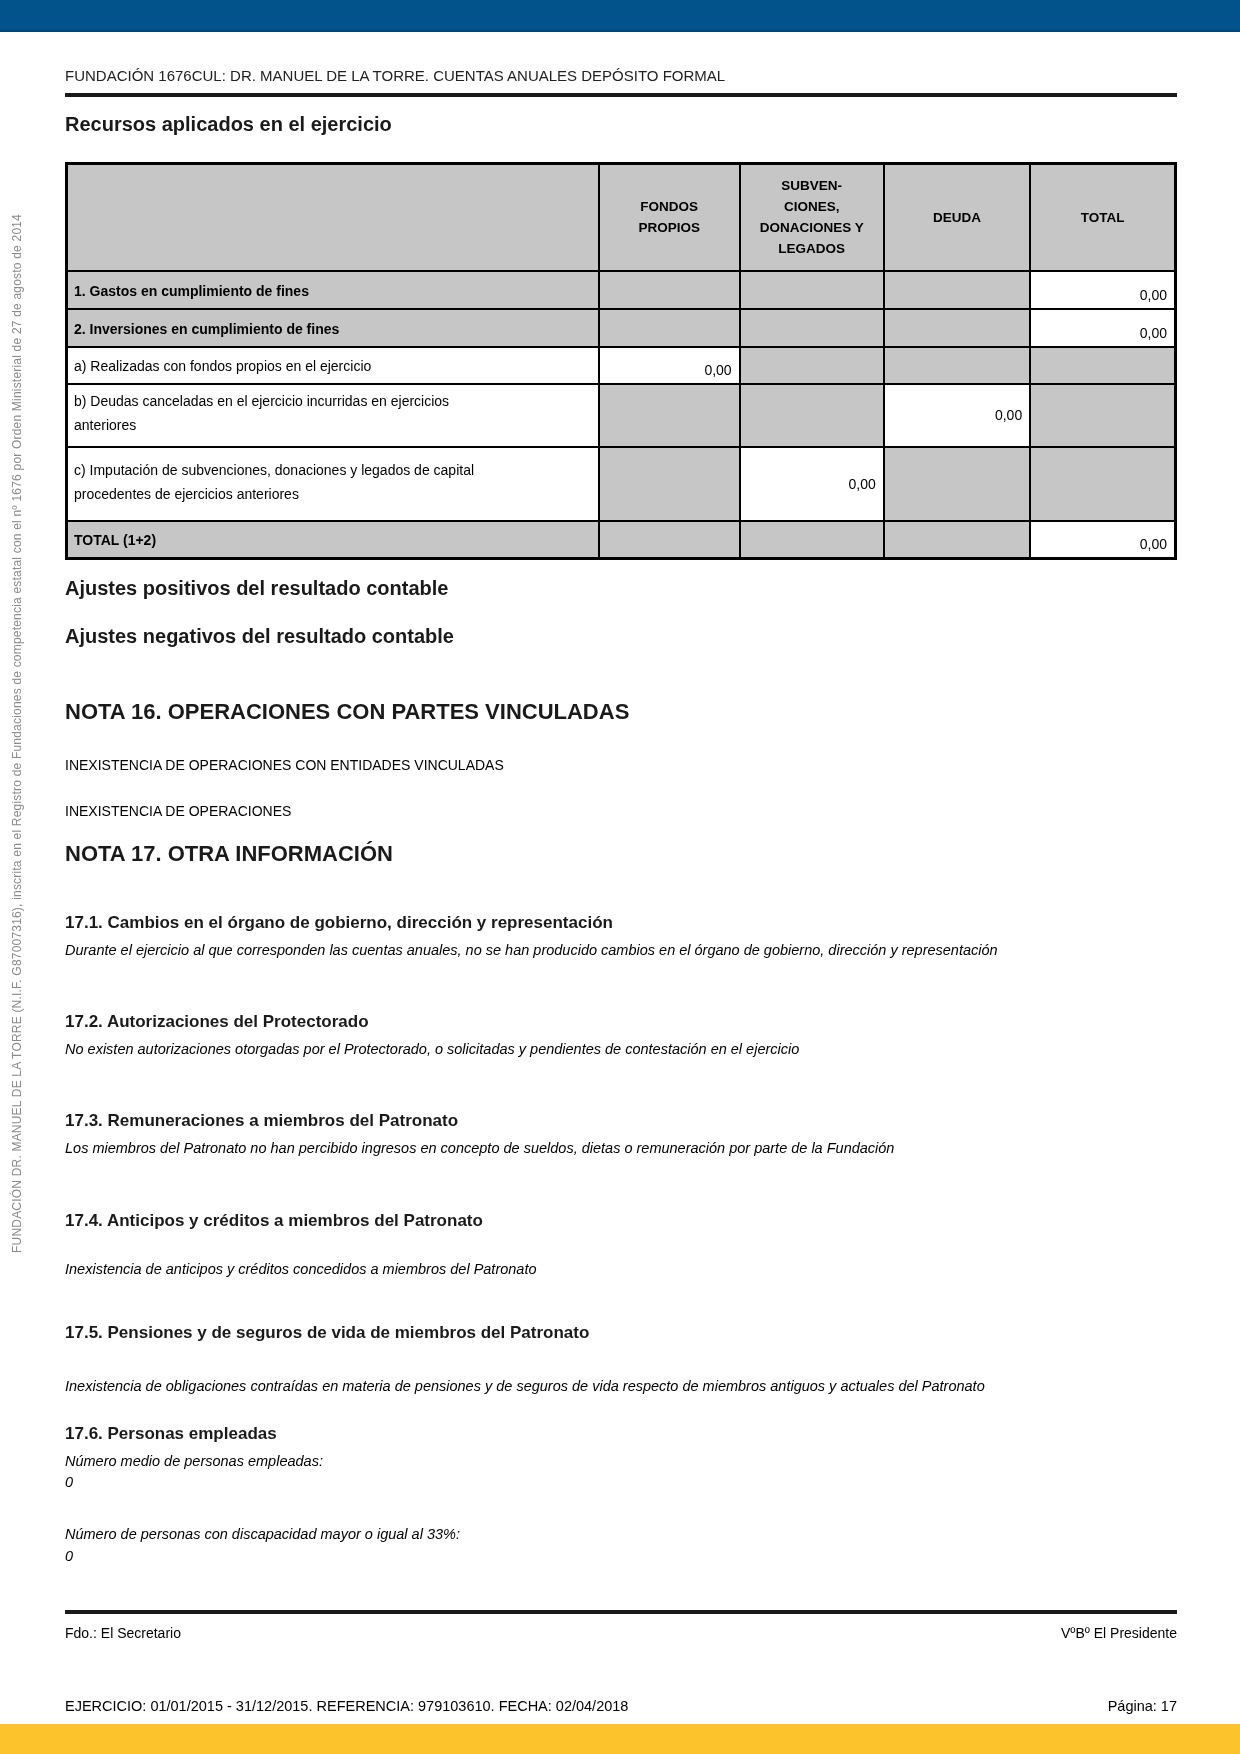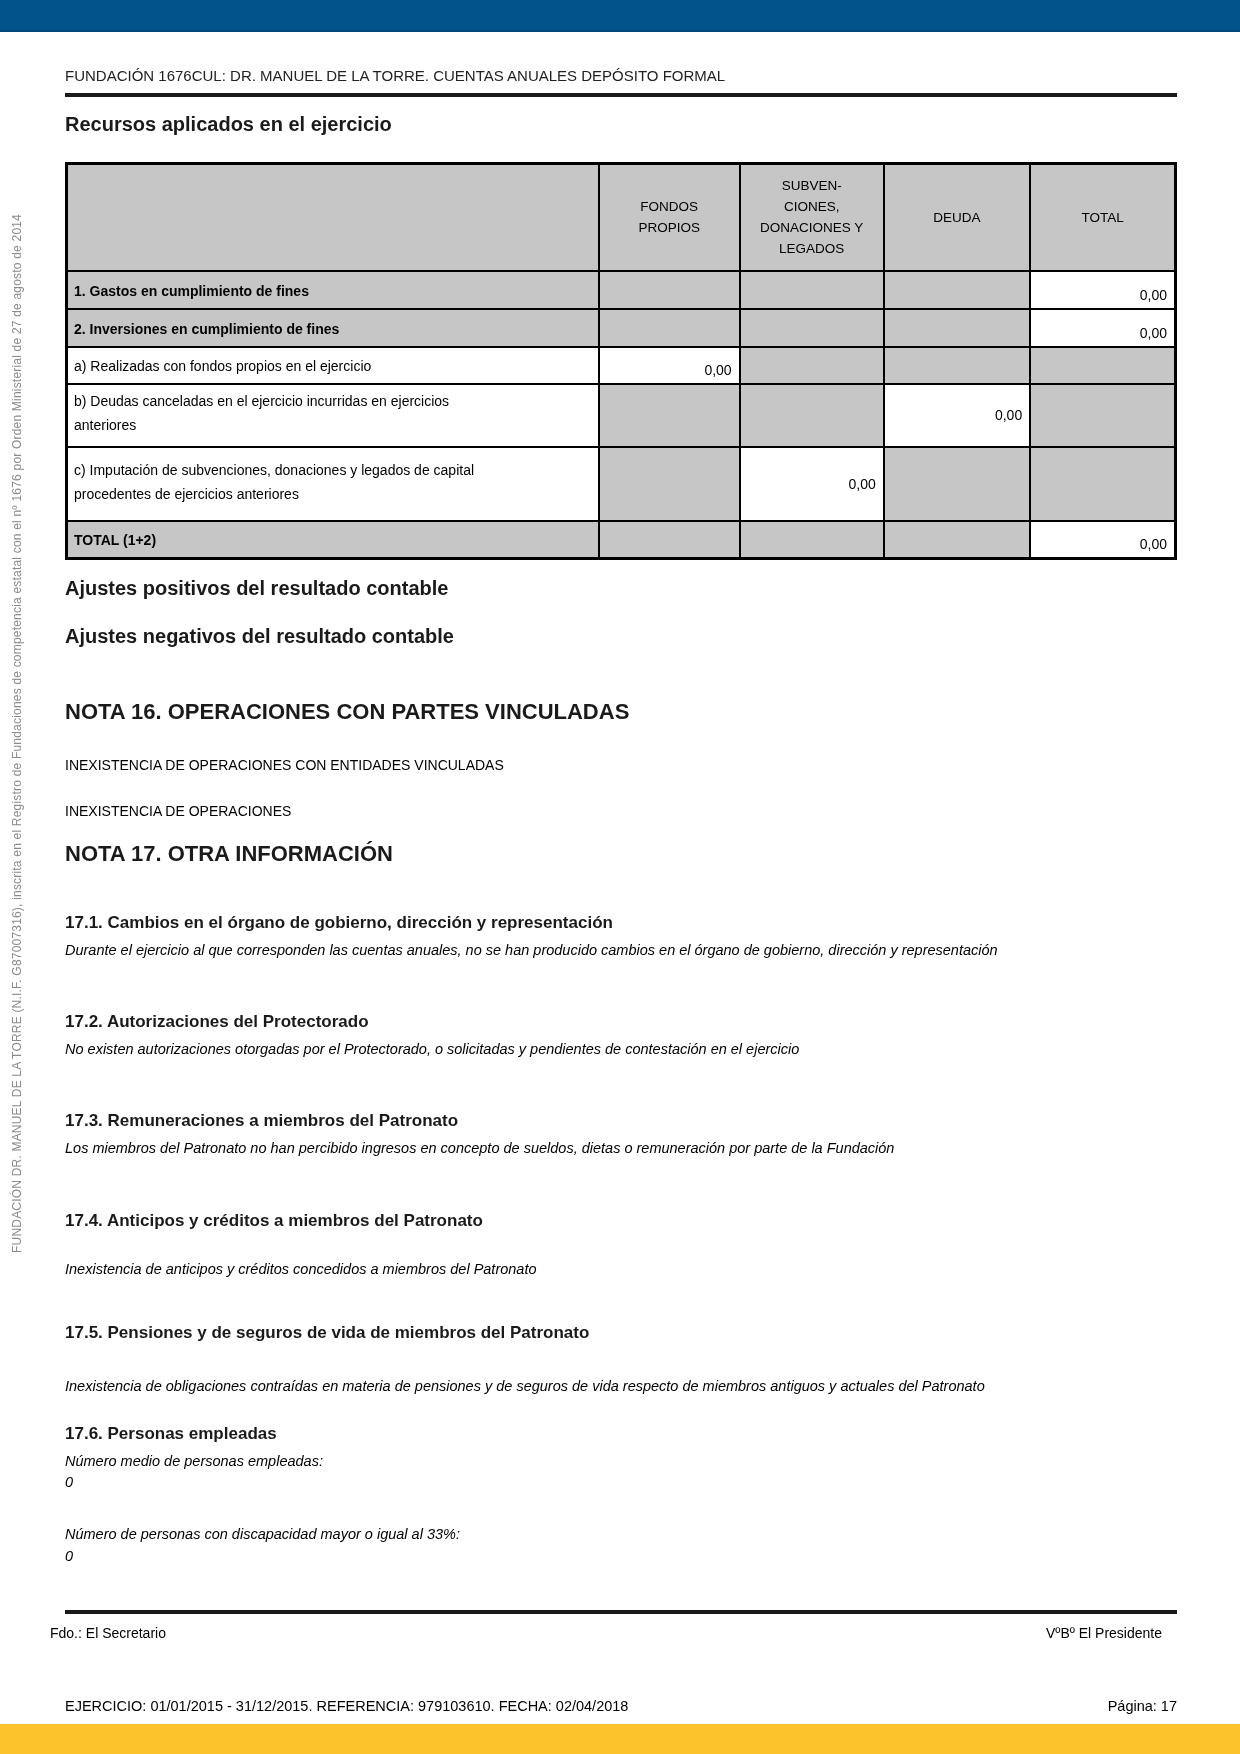--- a/index.html
+++ b/index.html
@@ -40,7 +40,7 @@
   .shade{background:#c6c6c6;}
   table.res thead tr{height:107px;}
   table.res th{
-    font-weight:normal;font-size:13.5px;line-height:21px;
+    font-weight:bold;font-size:13.5px;line-height:21px;
     text-align:center;vertical-align:middle;white-space:pre-line;
   }
   tr.r38{height:38px;} tr.r37{height:37px;} tr.r63{height:63px;} tr.r62{height:74px;}

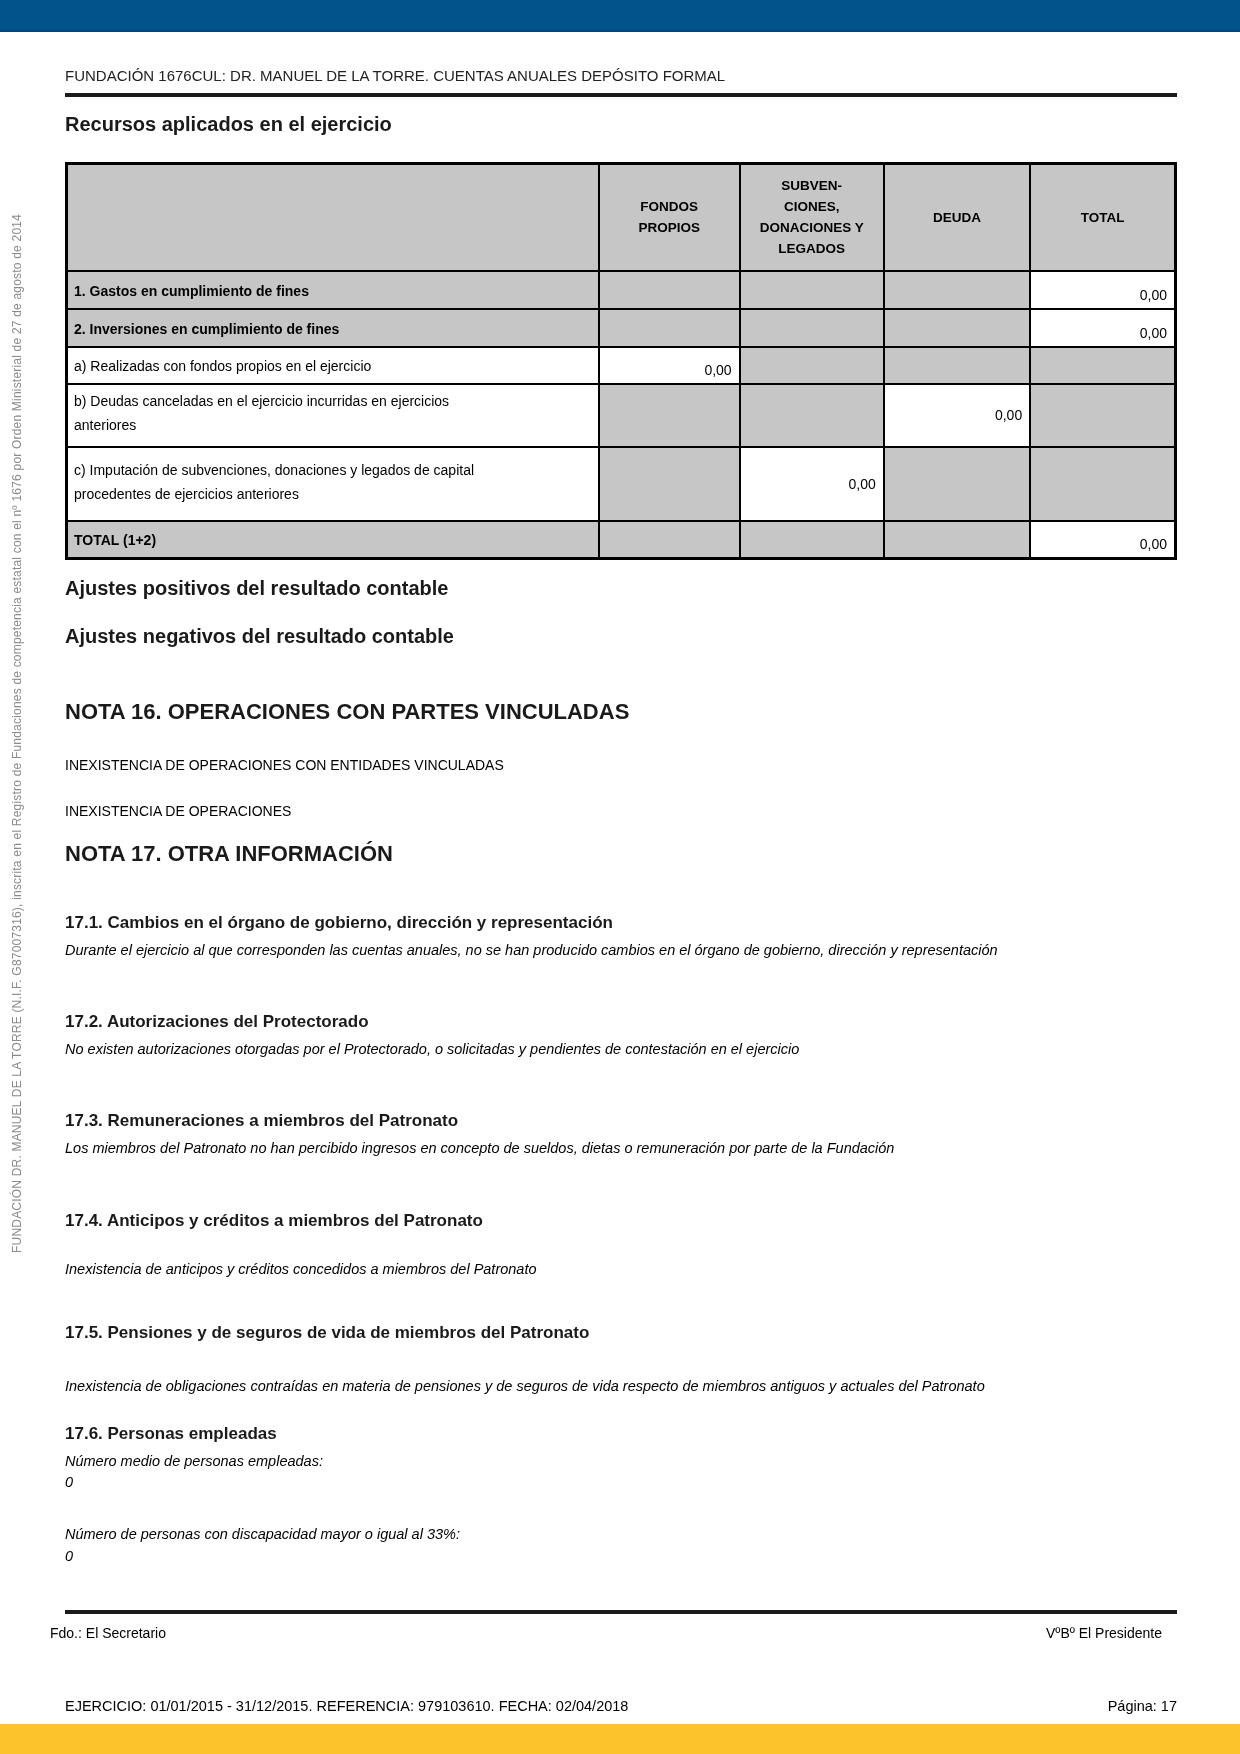--- a/index.html
+++ b/index.html
@@ -63,7 +63,7 @@
   .mt52{margin-top:52px;} .mt53{margin-top:53px;}
   
   .sig-divider{position:absolute;left:65px;width:1112px;top:1610px;border-top:4px solid #1a1a1a;}
-  .sig-row{position:absolute;left:50px;width:1112px;top:1624px;font-size:14px;line-height:18px;display:flex;justify-content:space-between;}
+  .sig-row{position:absolute;left:65px;width:1112px;top:1624px;font-size:14px;line-height:18px;display:flex;justify-content:space-between;}
   .footer-row{position:absolute;left:65px;width:1112px;top:1697px;font-size:14.5px;line-height:18px;display:flex;justify-content:space-between;}
 </style>
 </head>

